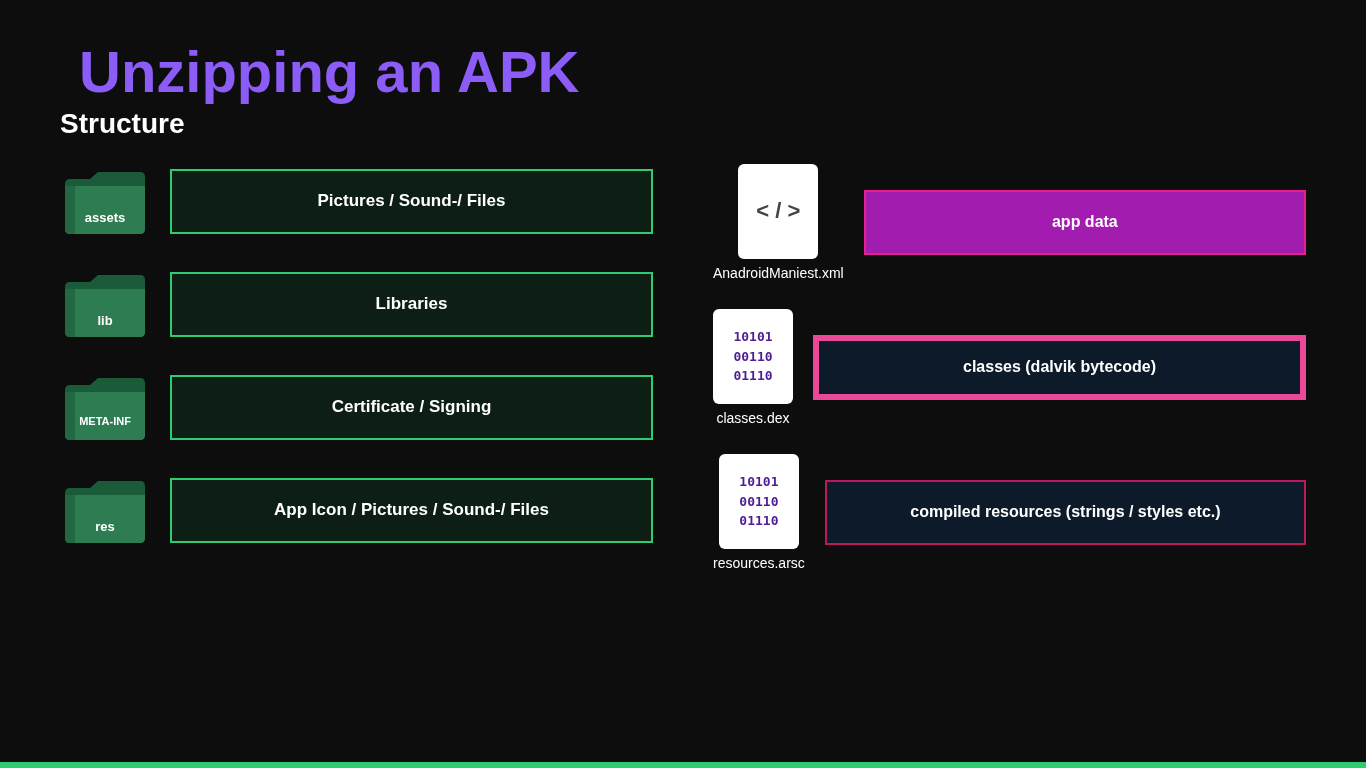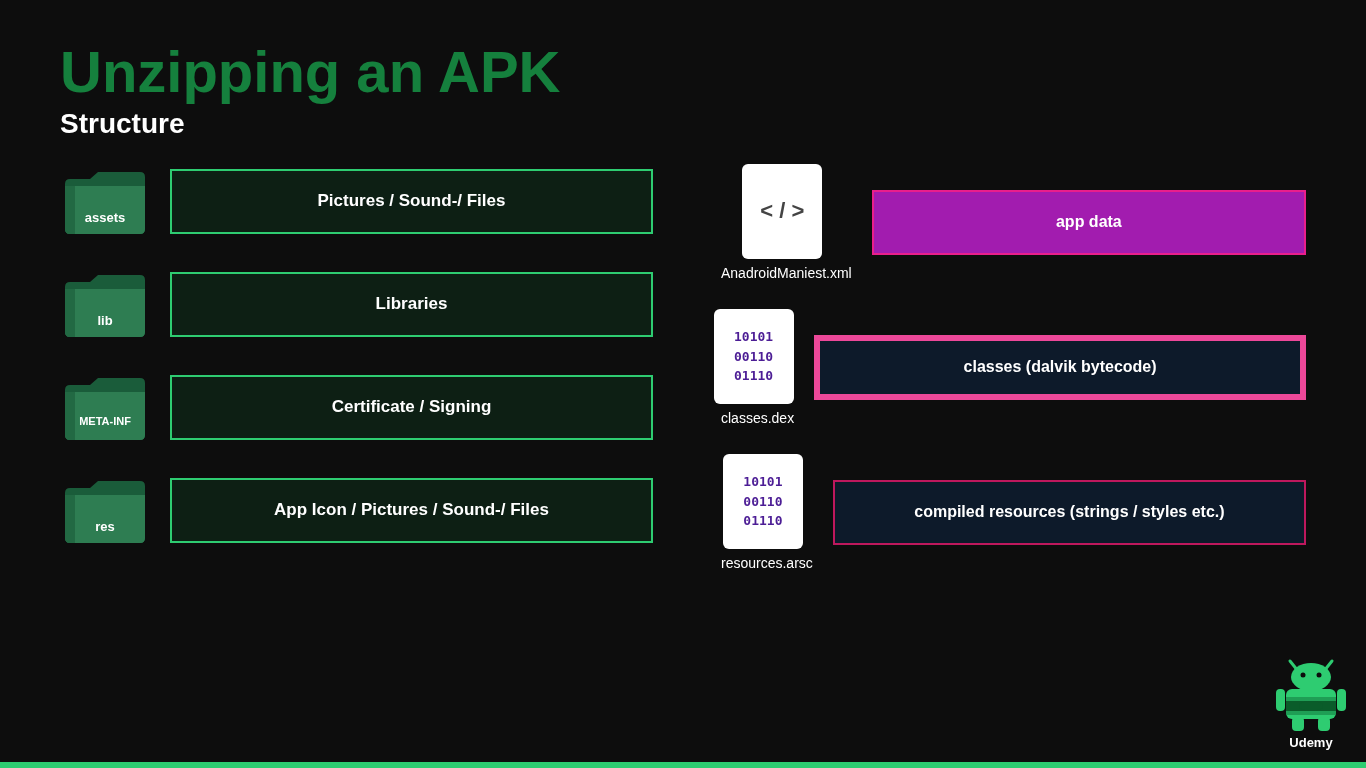--- a/index.html
+++ b/index.html
@@ -23,9 +23,10 @@
     .title {
       font-size: 58px;
       font-weight: 900;
-      color: #15803d;
+      color: #8b5cf6;
       line-height: 1.1;
       margin-bottom: 4px;
+      margin-left: 19px;
     }
 
     .subtitle {

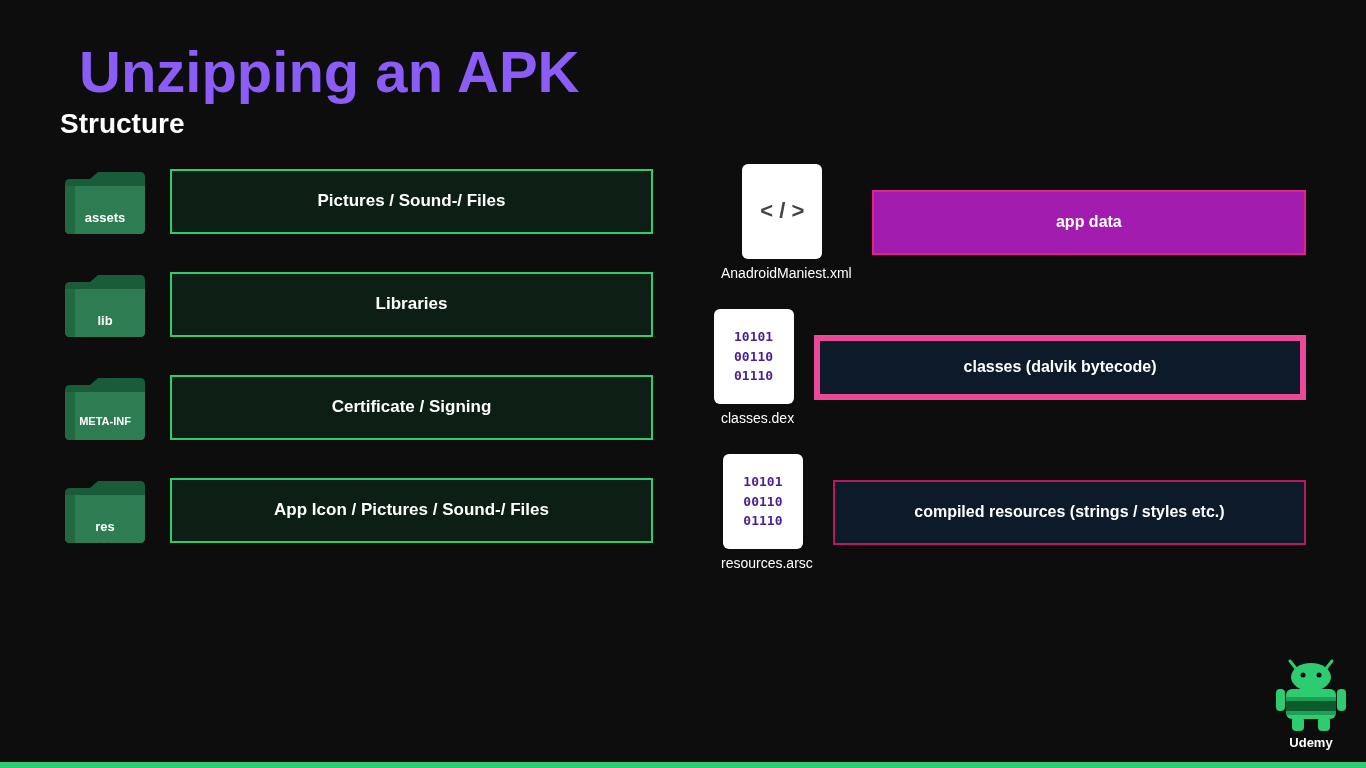--- a/index.html
+++ b/index.html
@@ -127,7 +127,6 @@
       color: #ffffff;
       font-size: 14px;
       text-align: center;
-      margin-left: 8px;
     }
 
     .right-box {

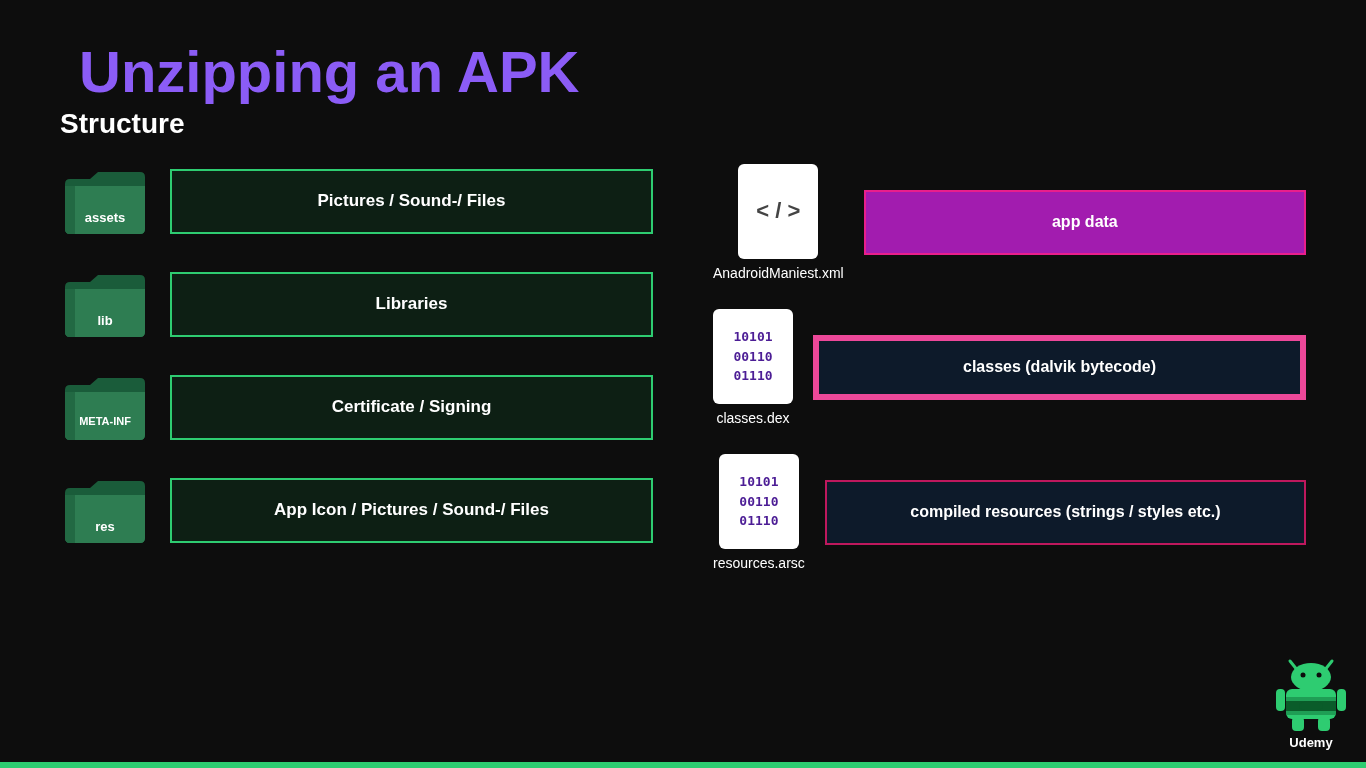--- a/index.html
+++ b/index.html
@@ -288,31 +288,6 @@
     </div>
   </div>
 
-  <div class="udemy-logo">
-    <svg class="android-robot" viewBox="0 0 70 80" xmlns="http://www.w3.org/2000/svg">
-
-      <line x1="22" y1="18" x2="14" y2="8" stroke="#2ecc71" stroke-width="3" stroke-linecap="round"></line>
-      <line x1="48" y1="18" x2="56" y2="8" stroke="#2ecc71" stroke-width="3" stroke-linecap="round"></line>
-
-      <ellipse cx="35" cy="24" rx="20" ry="14" fill="#2ecc71"></ellipse>
-
-      <circle cx="27" cy="22" r="2.5" fill="#0d0d0d"></circle>
-      <circle cx="43" cy="22" r="2.5" fill="#0d0d0d"></circle>
-
-      <rect x="10" y="36" width="50" height="30" rx="6" fill="#2ecc71"></rect>
-
-      <rect x="0" y="36" width="9" height="22" rx="4" fill="#2ecc71"></rect>
-      <rect x="61" y="36" width="9" height="22" rx="4" fill="#2ecc71"></rect>
-
-      <rect x="16" y="64" width="12" height="14" rx="4" fill="#2ecc71"></rect>
-      <rect x="42" y="64" width="12" height="14" rx="4" fill="#2ecc71"></rect>
-
-      <rect x="10" y="44" width="50" height="18" rx="0" fill="#1a8a4a" opacity="0.7"></rect>
-      <rect x="10" y="48" width="50" height="10" rx="0" fill="#0a5c2a"></rect>
-      <ellipse cx="35" cy="53" rx="12" ry="5" fill="#0a5c2a"></ellipse>
-    </svg>
-    <span class="udemy-text">Udemy</span>
-  </div>
 
   <div class="bottom-bar"></div>
 </div>

